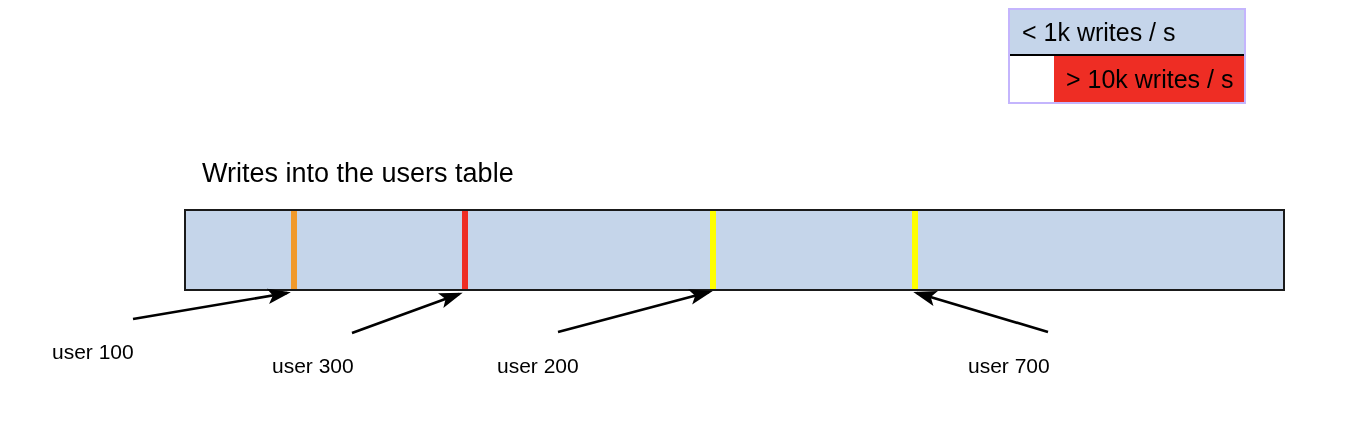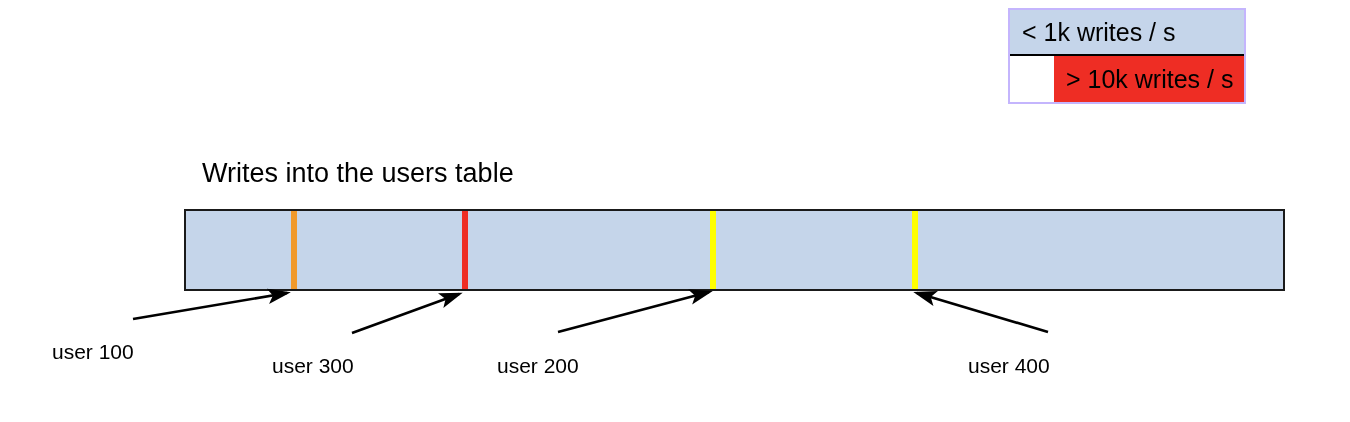--- a/index.html
+++ b/index.html
@@ -134,6 +134,6 @@
 
 <div class="user-label" style="left:497px; top:351px;">user 200</div>
 
-<div class="user-label" style="left:968px; top:351px;">user 400</div>
+<div class="user-label" style="left:968px; top:351px;">user 700</div>
 
 </body></html>

